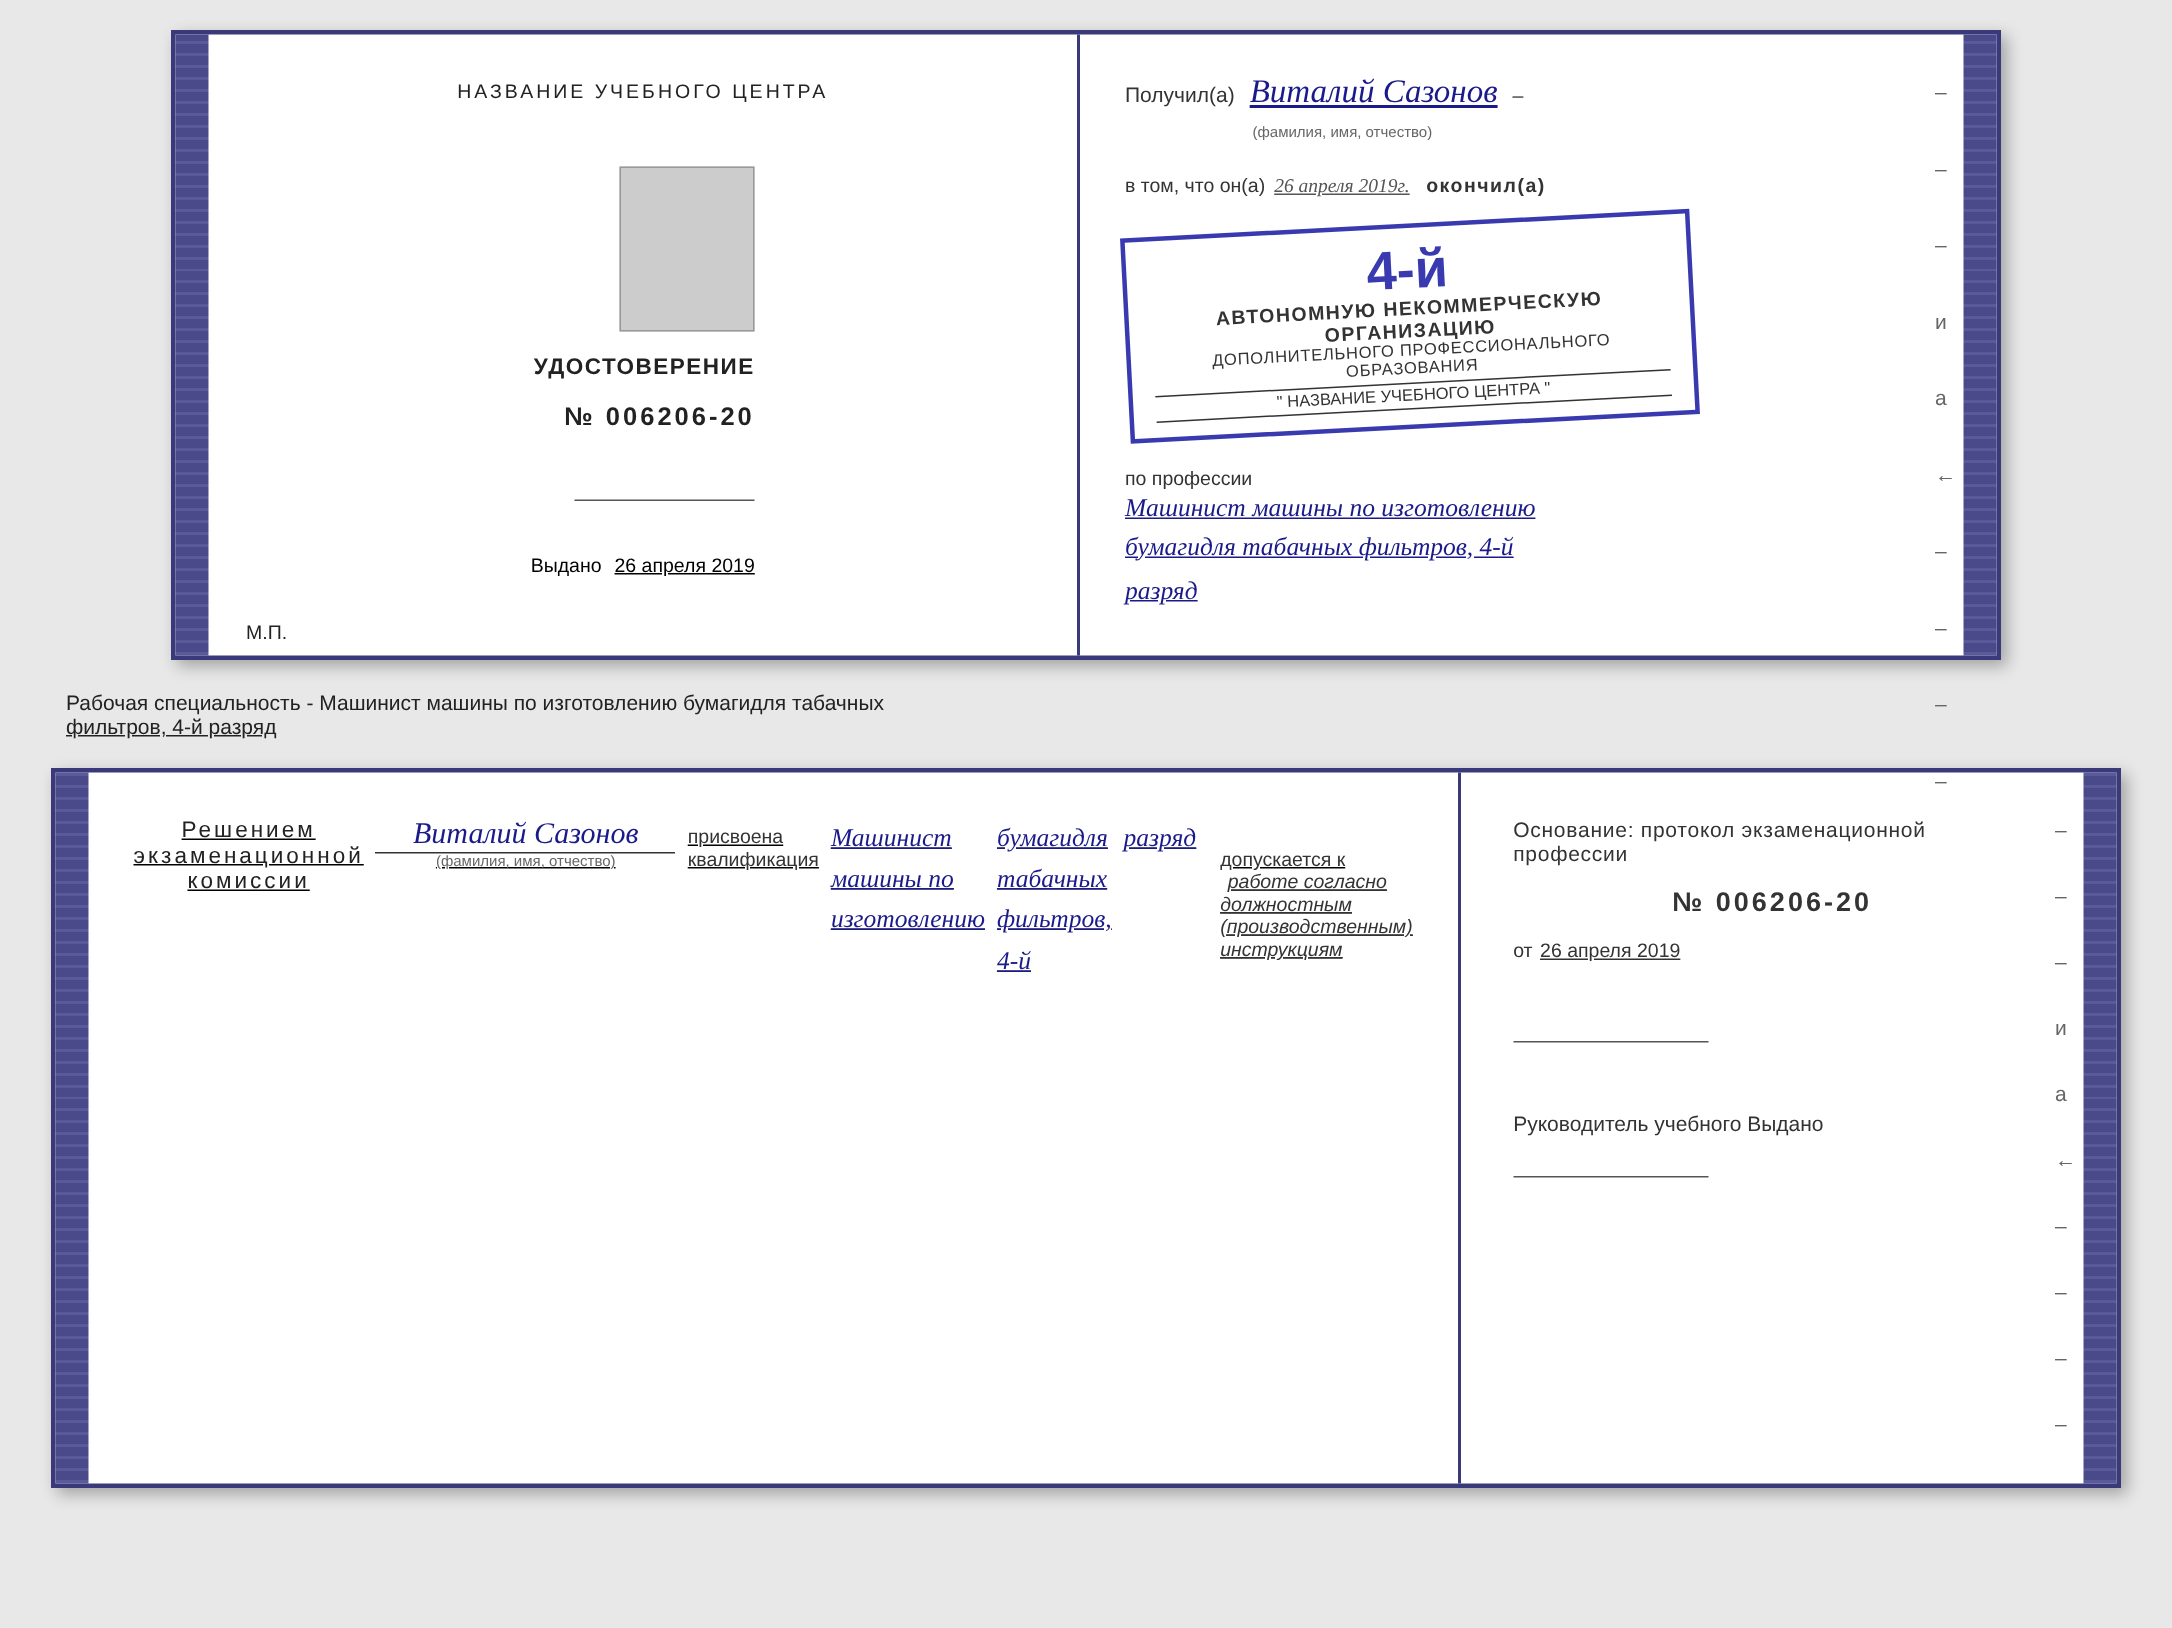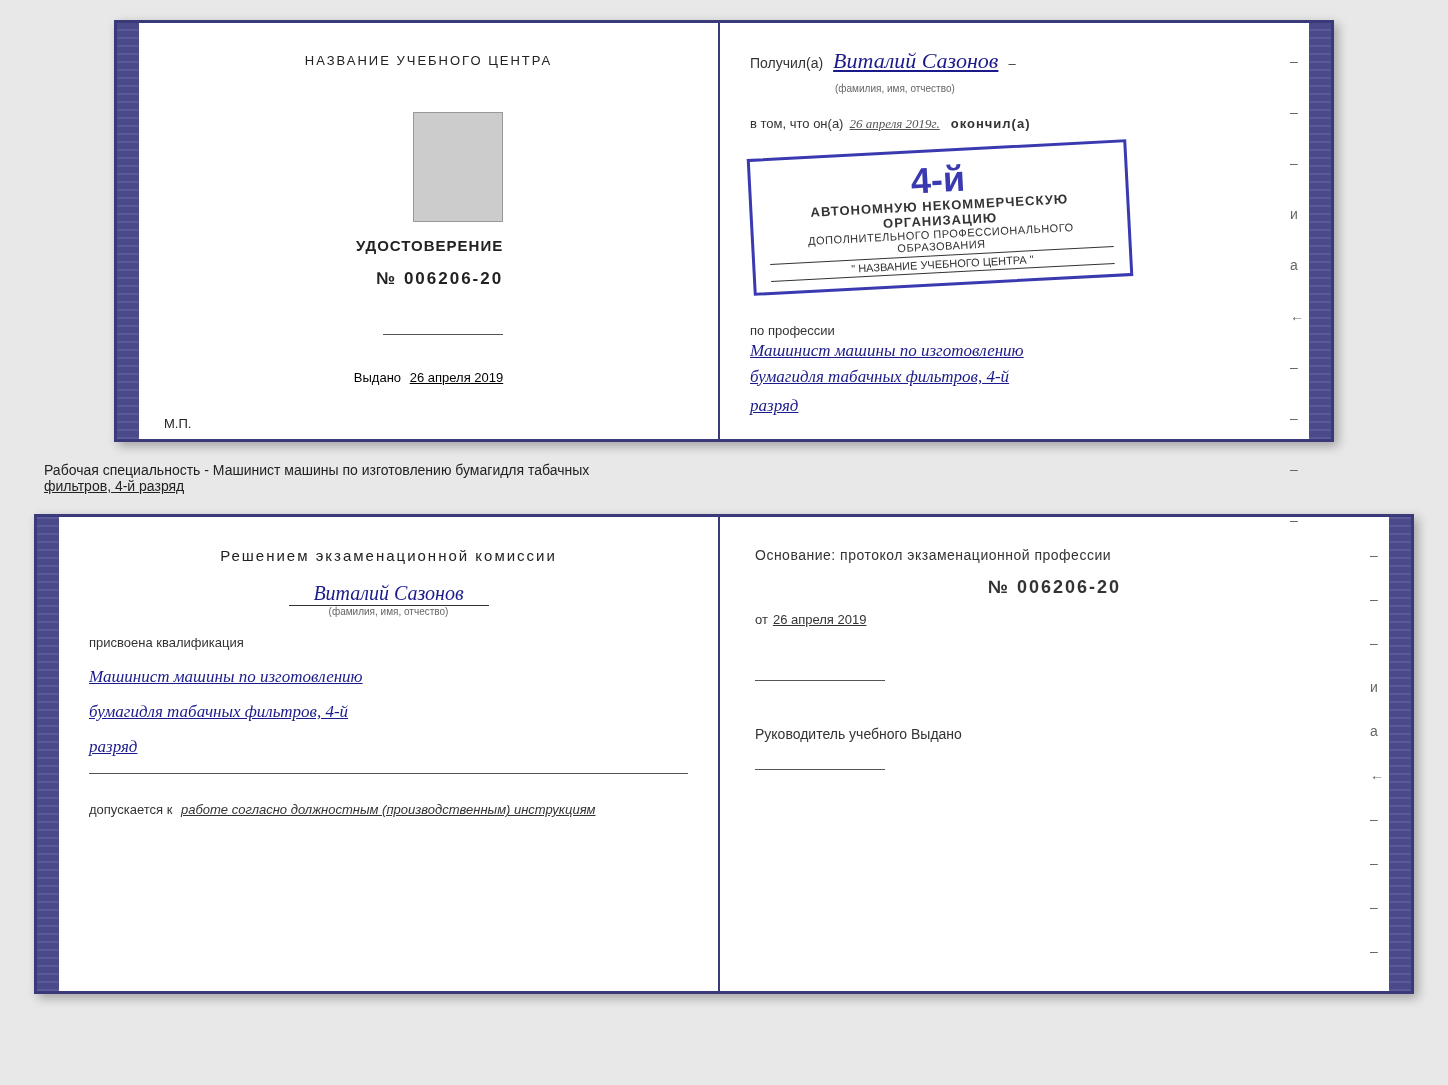--- a/index.html
+++ b/index.html
@@ -428,7 +428,7 @@
       <div class="stamp-name">" НАЗВАНИЕ УЧЕБНОГО ЦЕНТРА "</div>
     </div>
 
-    <div style="margin-top:20px;">
+    <div style="margin-top:8px;">
       <div class="profession-label">по профессии</div>
       <span class="profession-handwritten">Машинист машины по изготовлению</span>
       <span class="profession-handwritten">бумагидля табачных фильтров, 4-й</span>

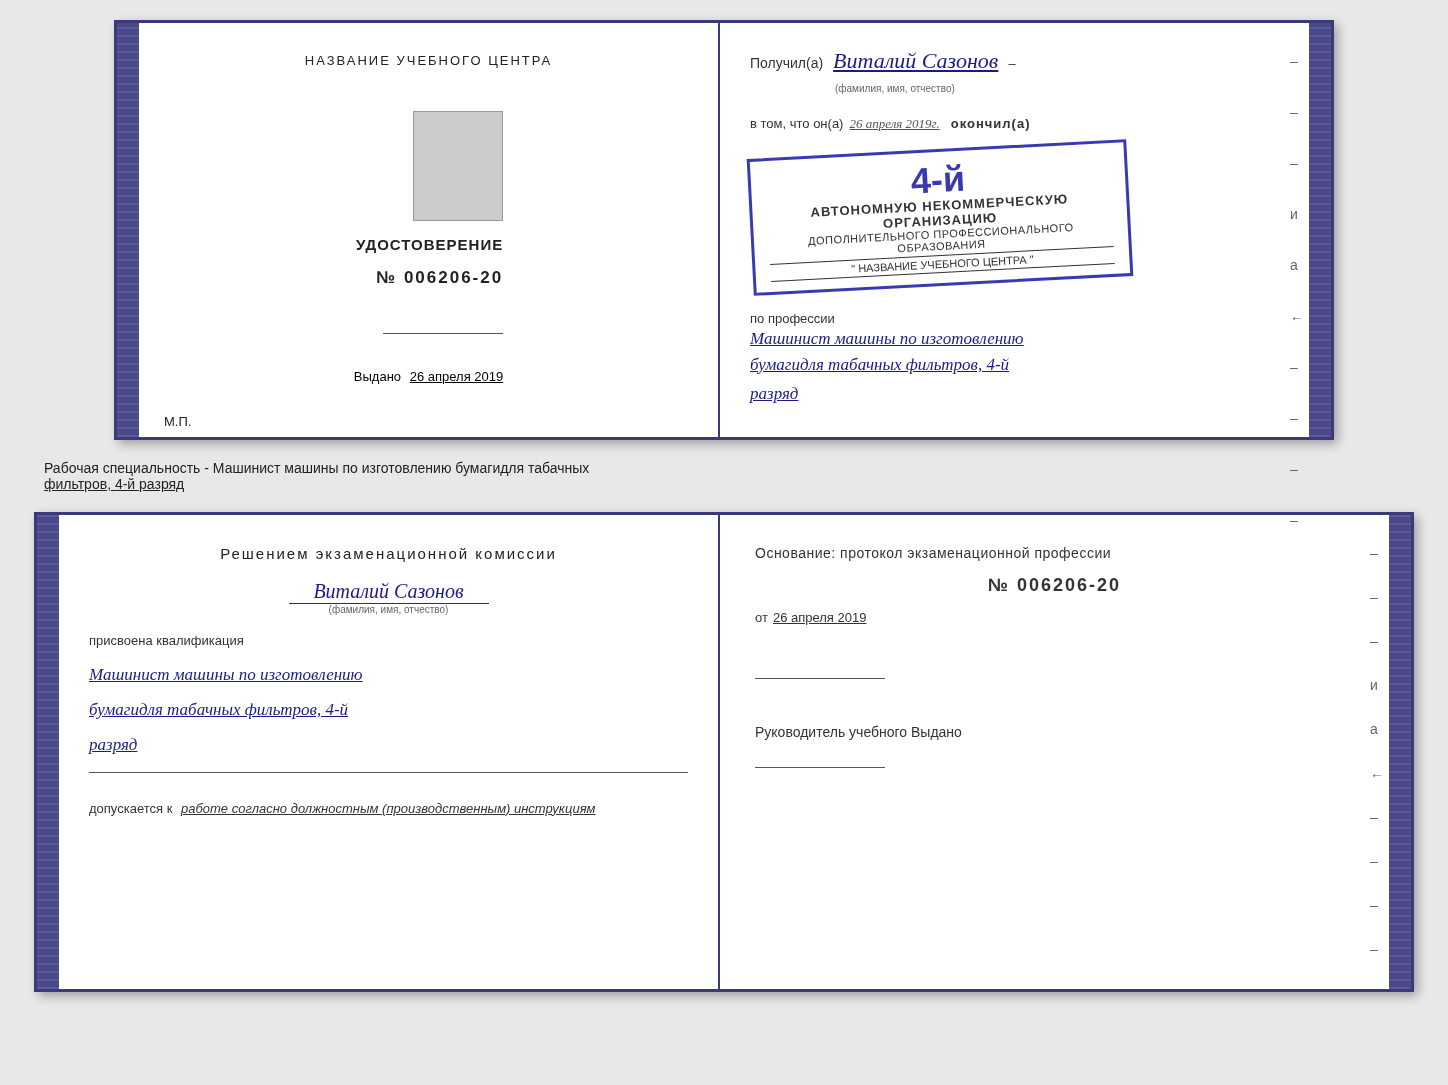--- a/index.html
+++ b/index.html
@@ -255,8 +255,8 @@
       border-right: 2px solid #3a3a7a;
       padding: 30px 30px;
       display: flex;
-      flex-direction: column;
       gap: 8px;
+      text-decoration: underline;
     }
 
     .bottom-page-right {

